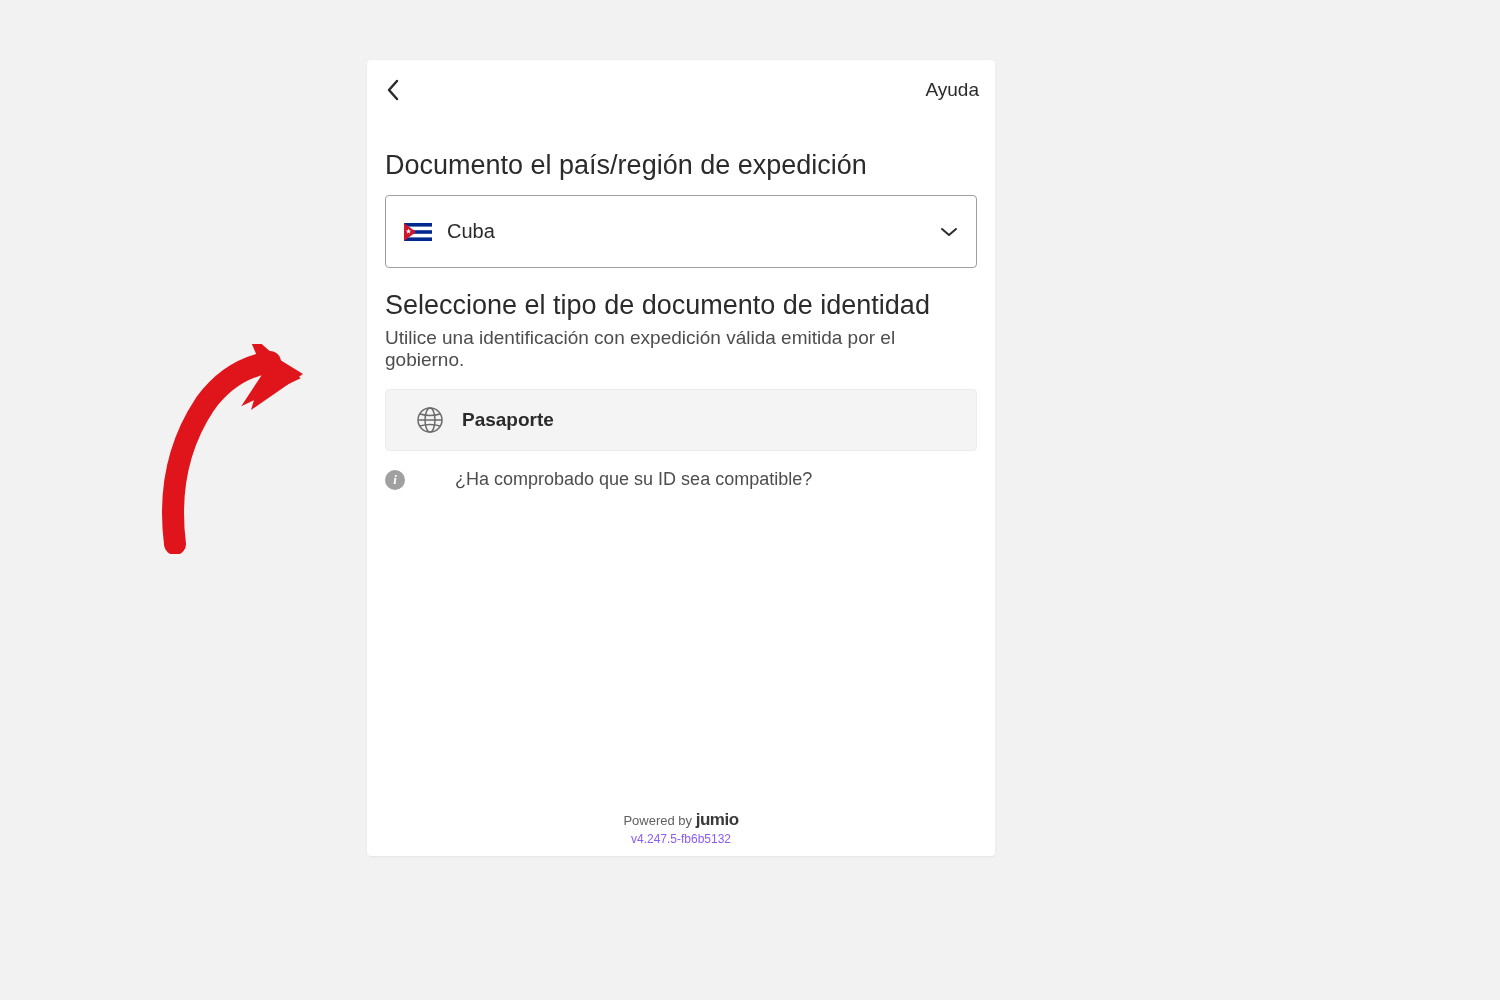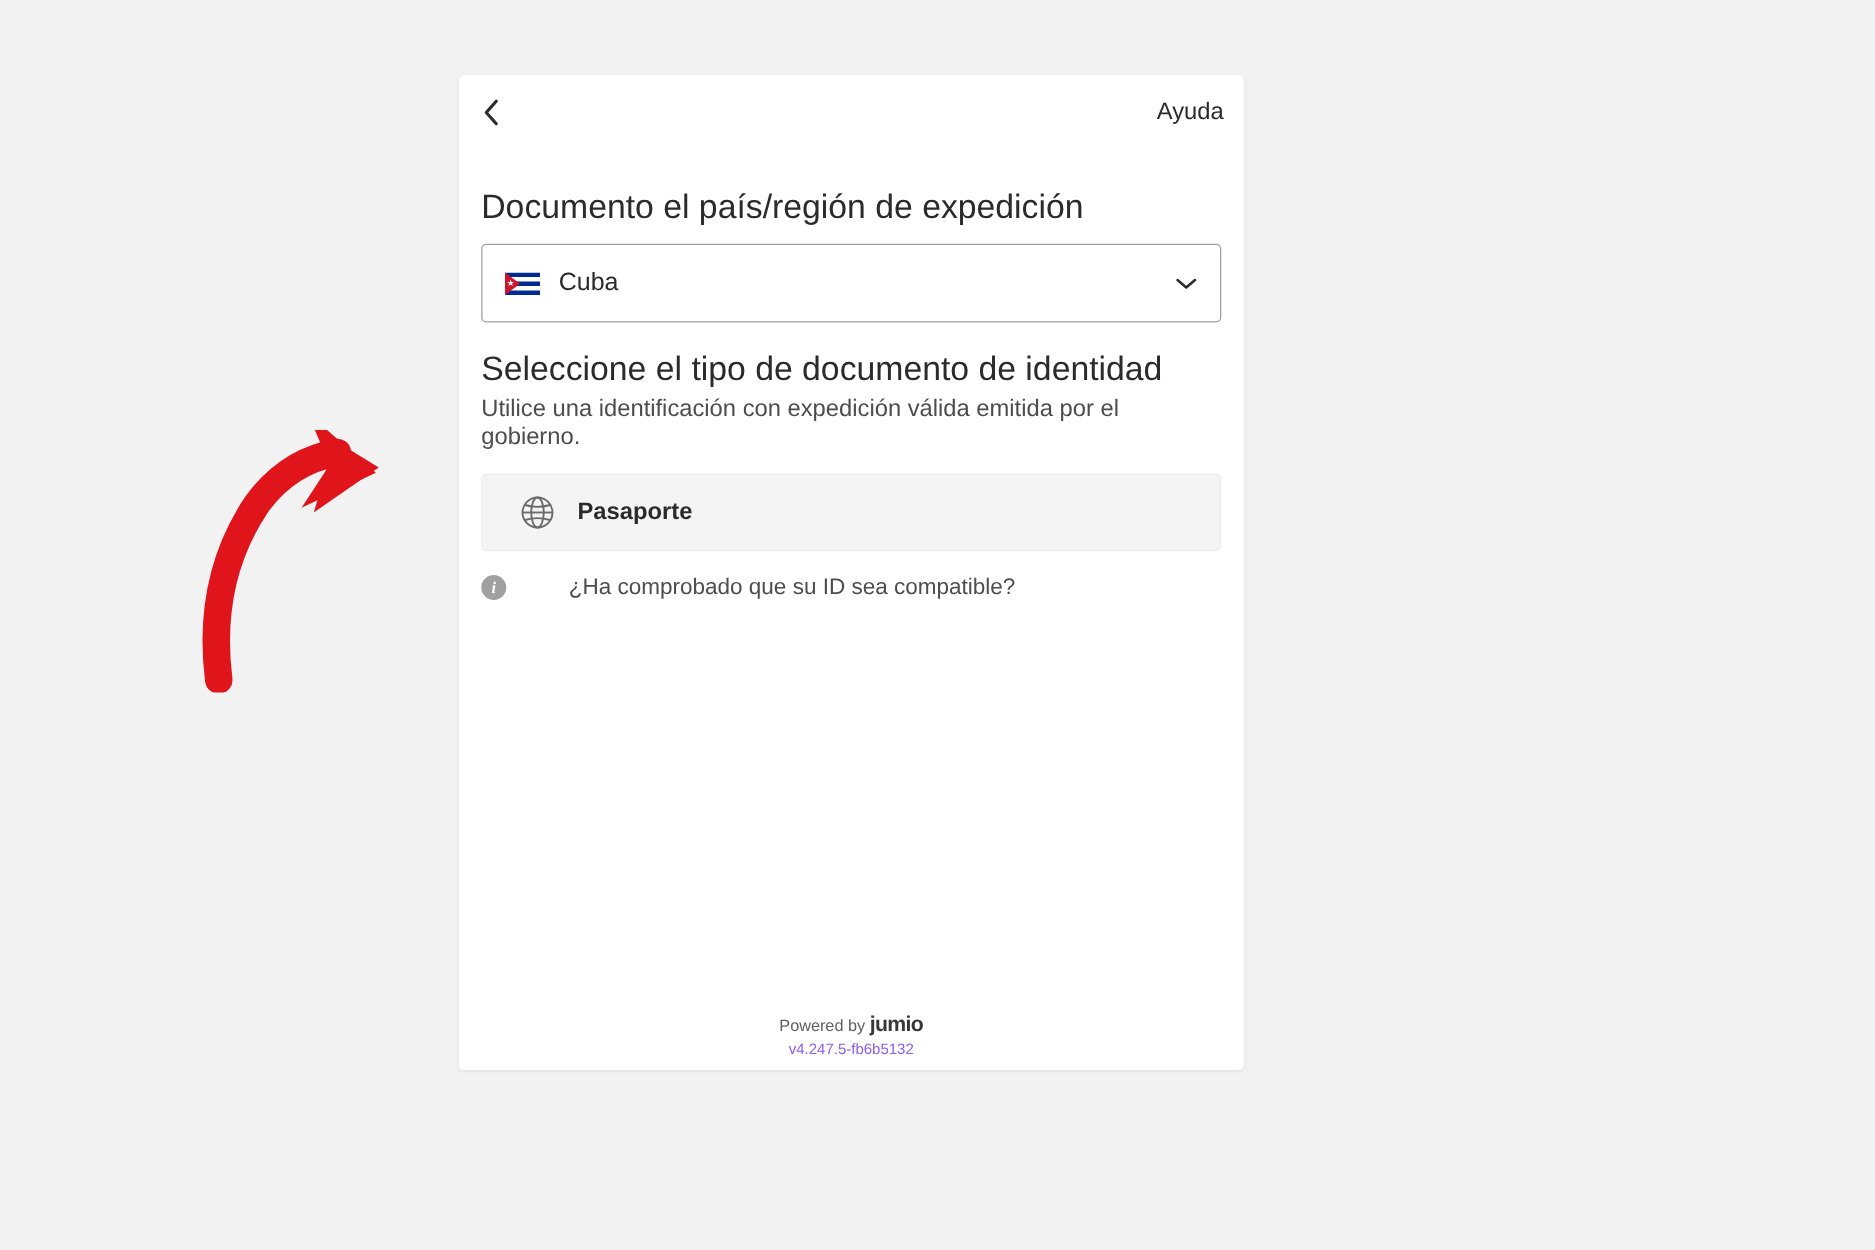--- a/index.html
+++ b/index.html
@@ -65,7 +65,7 @@
     .country-select {
       border: 1px solid #9f9f9f;
       border-radius: 4px;
-      height: 63px;
+      height: 73px;
       display: flex;
       align-items: center;
       padding: 0 18px;

